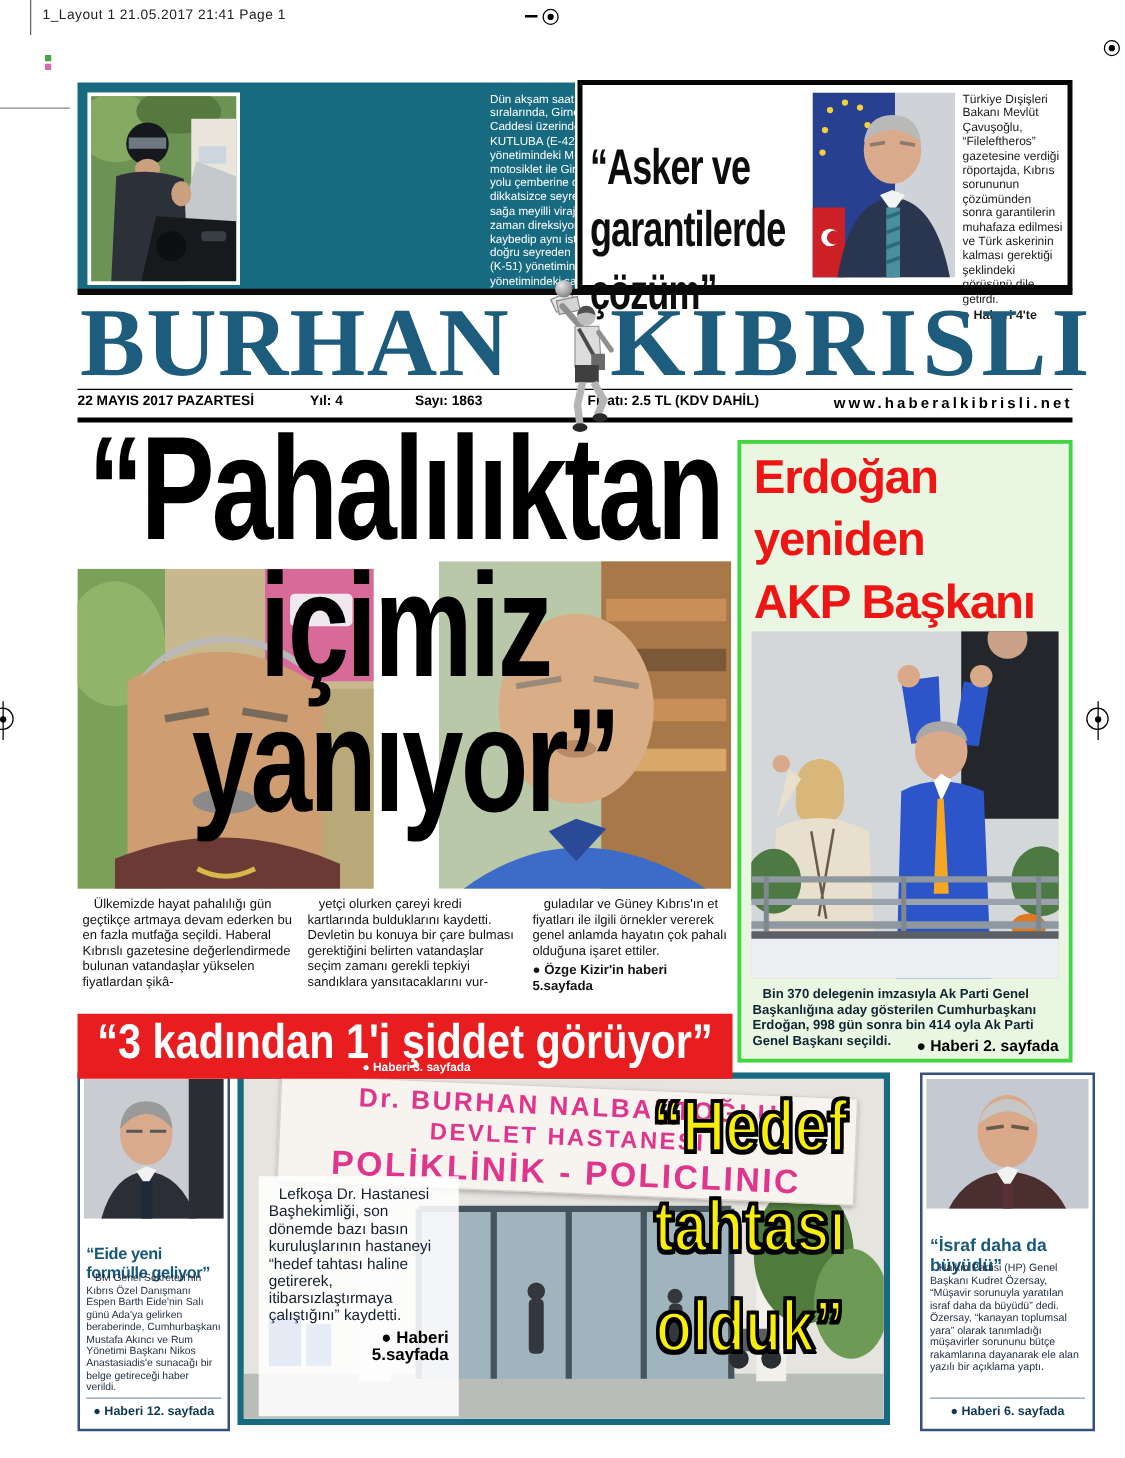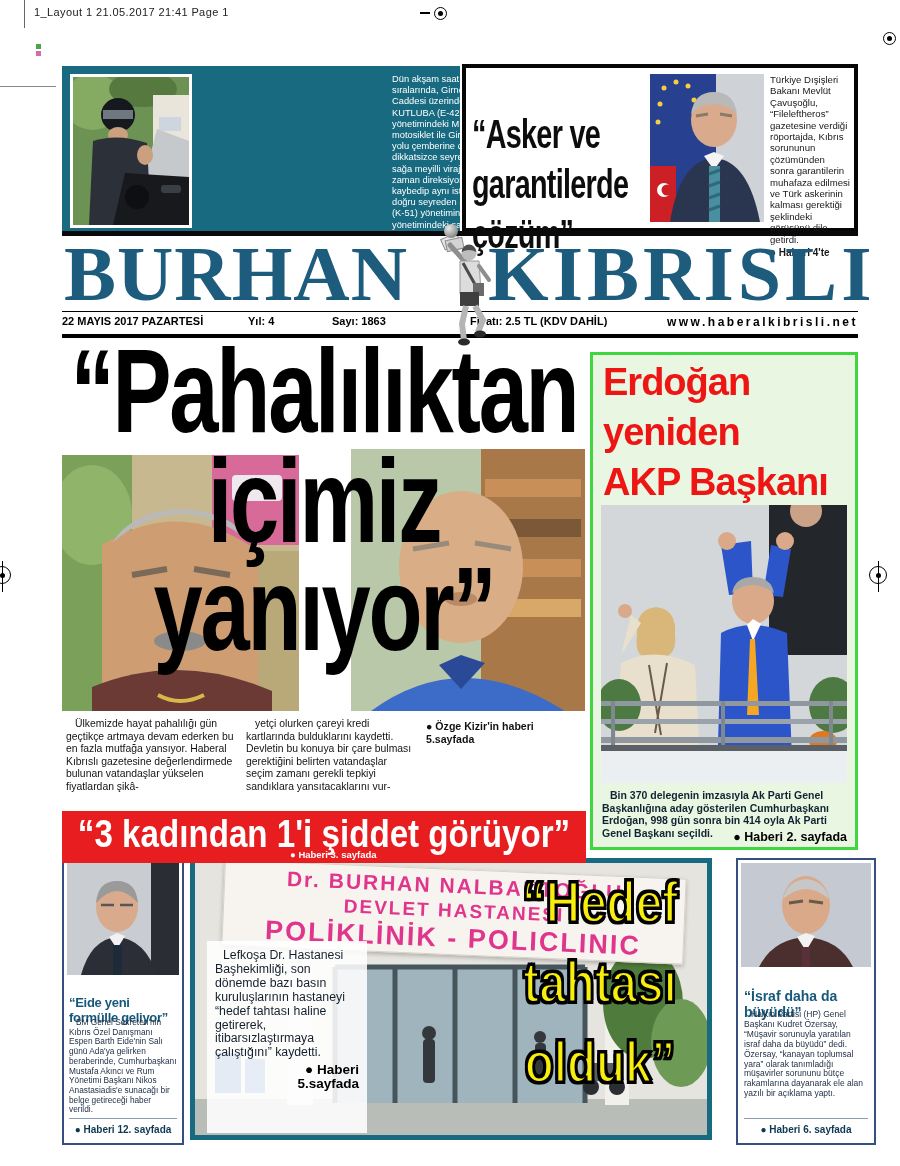--- a/index.html
+++ b/index.html
@@ -250,7 +250,7 @@
   <div class="abs main-hl main-hl2">içimiz</div>
   <div class="abs main-hl main-hl3">yanıyor”</div>
 
-  <div class="abs mcol mcol1">Ülkemizde hayat pahalılığı gün geçtikçe artmaya devam ederken bu en fazla mutfağa yansıyor. Haberal Kıbrıslı gazetesine değerlendirmede bulunan vatandaşlar yükselen fiyatlardan şikâ-</div>
+  <div class="abs mcol mcol1">Ülkemizde hayat pahalılığı gün geçtikçe artmaya devam ederken bu en fazla mutfağa seçildi. Haberal Kıbrıslı gazetesine değerlendirmede bulunan vatandaşlar yükselen fiyatlardan şikâ-</div>
   <div class="abs mcol mcol2">yetçi olurken çareyi kredi kartlarında bulduklarını kaydetti. Devletin bu konuya bir çare bulması gerektiğini belirten vatandaşlar seçim zamanı gerekli tepkiyi sandıklara yansıtacaklarını vur-</div>
   <div class="abs mcol mcol3">
     <div class="mcol-ref">● Özge Kizir'in haberi 5.sayfada</div>

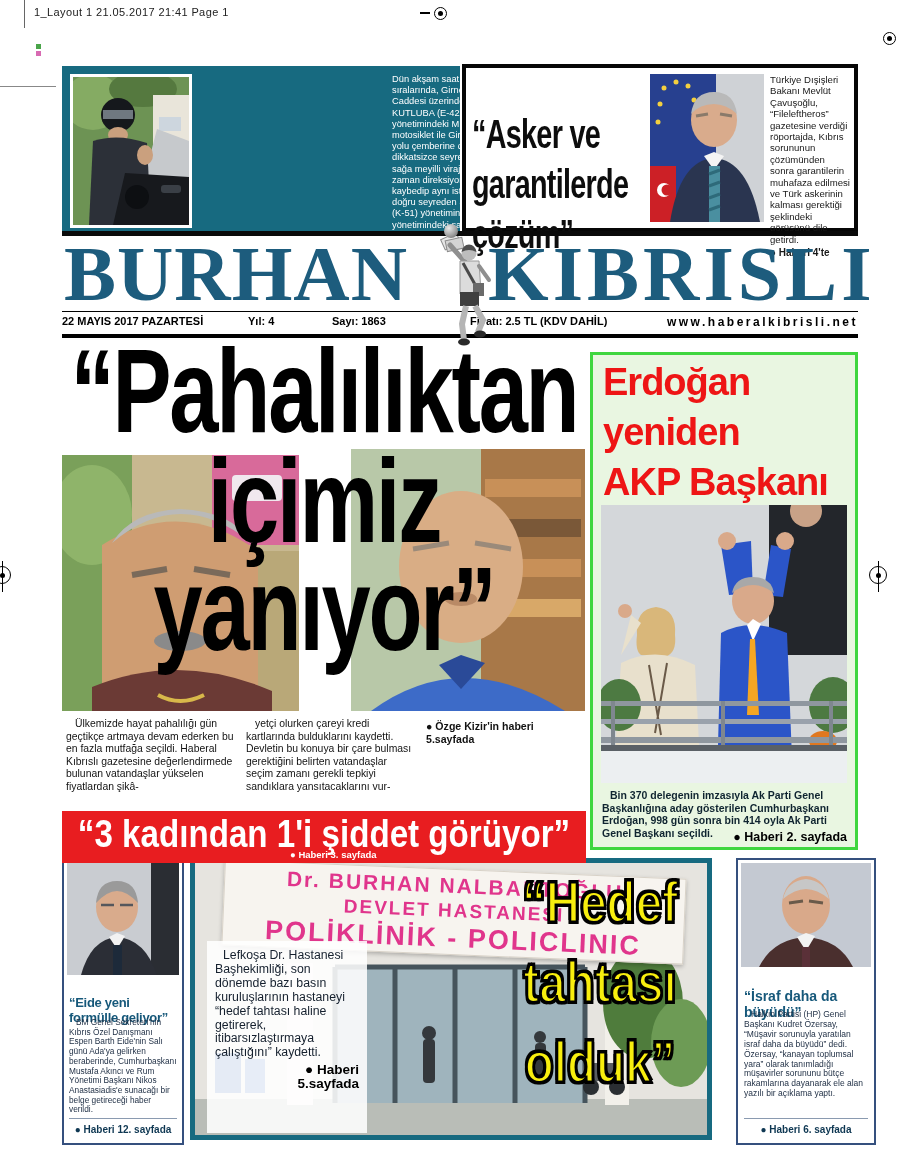--- a/index.html
+++ b/index.html
@@ -253,6 +253,7 @@
   <div class="abs mcol mcol1">Ülkemizde hayat pahalılığı gün geçtikçe artmaya devam ederken bu en fazla mutfağa seçildi. Haberal Kıbrıslı gazetesine değerlendirmede bulunan vatandaşlar yükselen fiyatlardan şikâ-</div>
   <div class="abs mcol mcol2">yetçi olurken çareyi kredi kartlarında bulduklarını kaydetti. Devletin bu konuya bir çare bulması gerektiğini belirten vatandaşlar seçim zamanı gerekli tepkiyi sandıklara yansıtacaklarını vur-</div>
   <div class="abs mcol mcol3">
+    <span>guladılar ve  Güney Kıbrıs'ın et fiyatları ile ilgili örnekler vererek genel anlamda hayatın çok pahalı olduğuna işaret ettiler.</span>
     <div class="mcol-ref">● Özge Kizir'in haberi 5.sayfada</div>
   </div>
 

